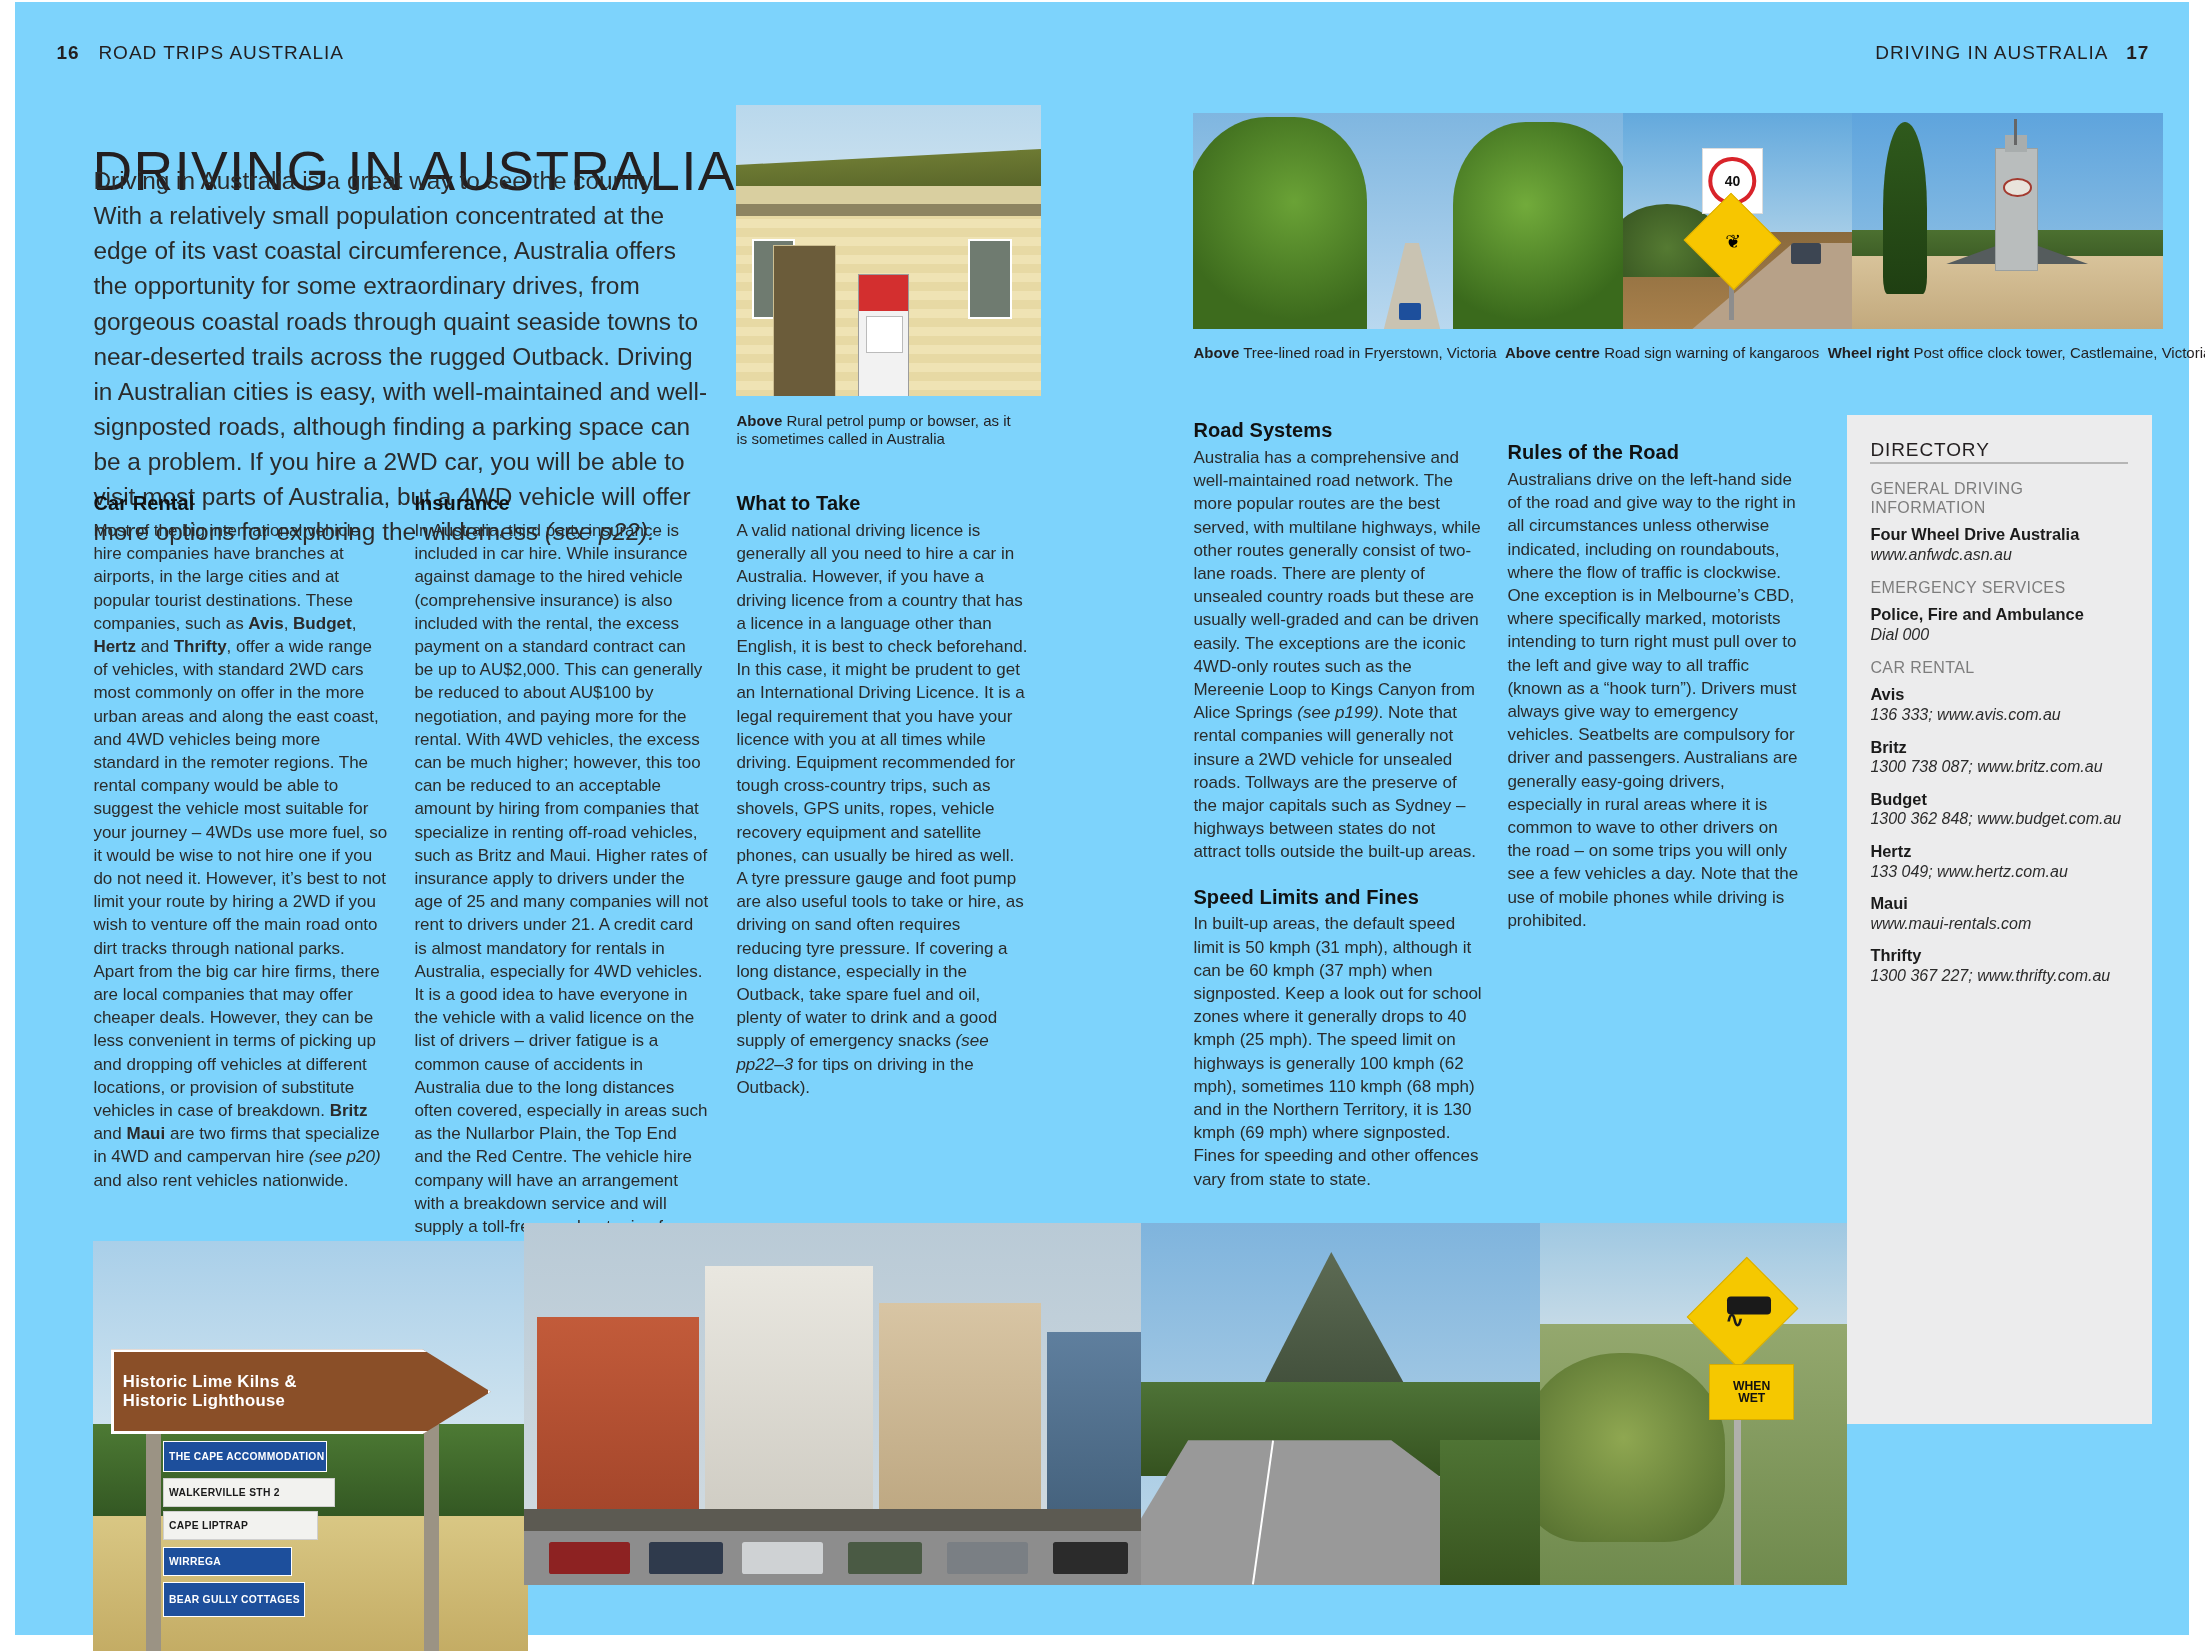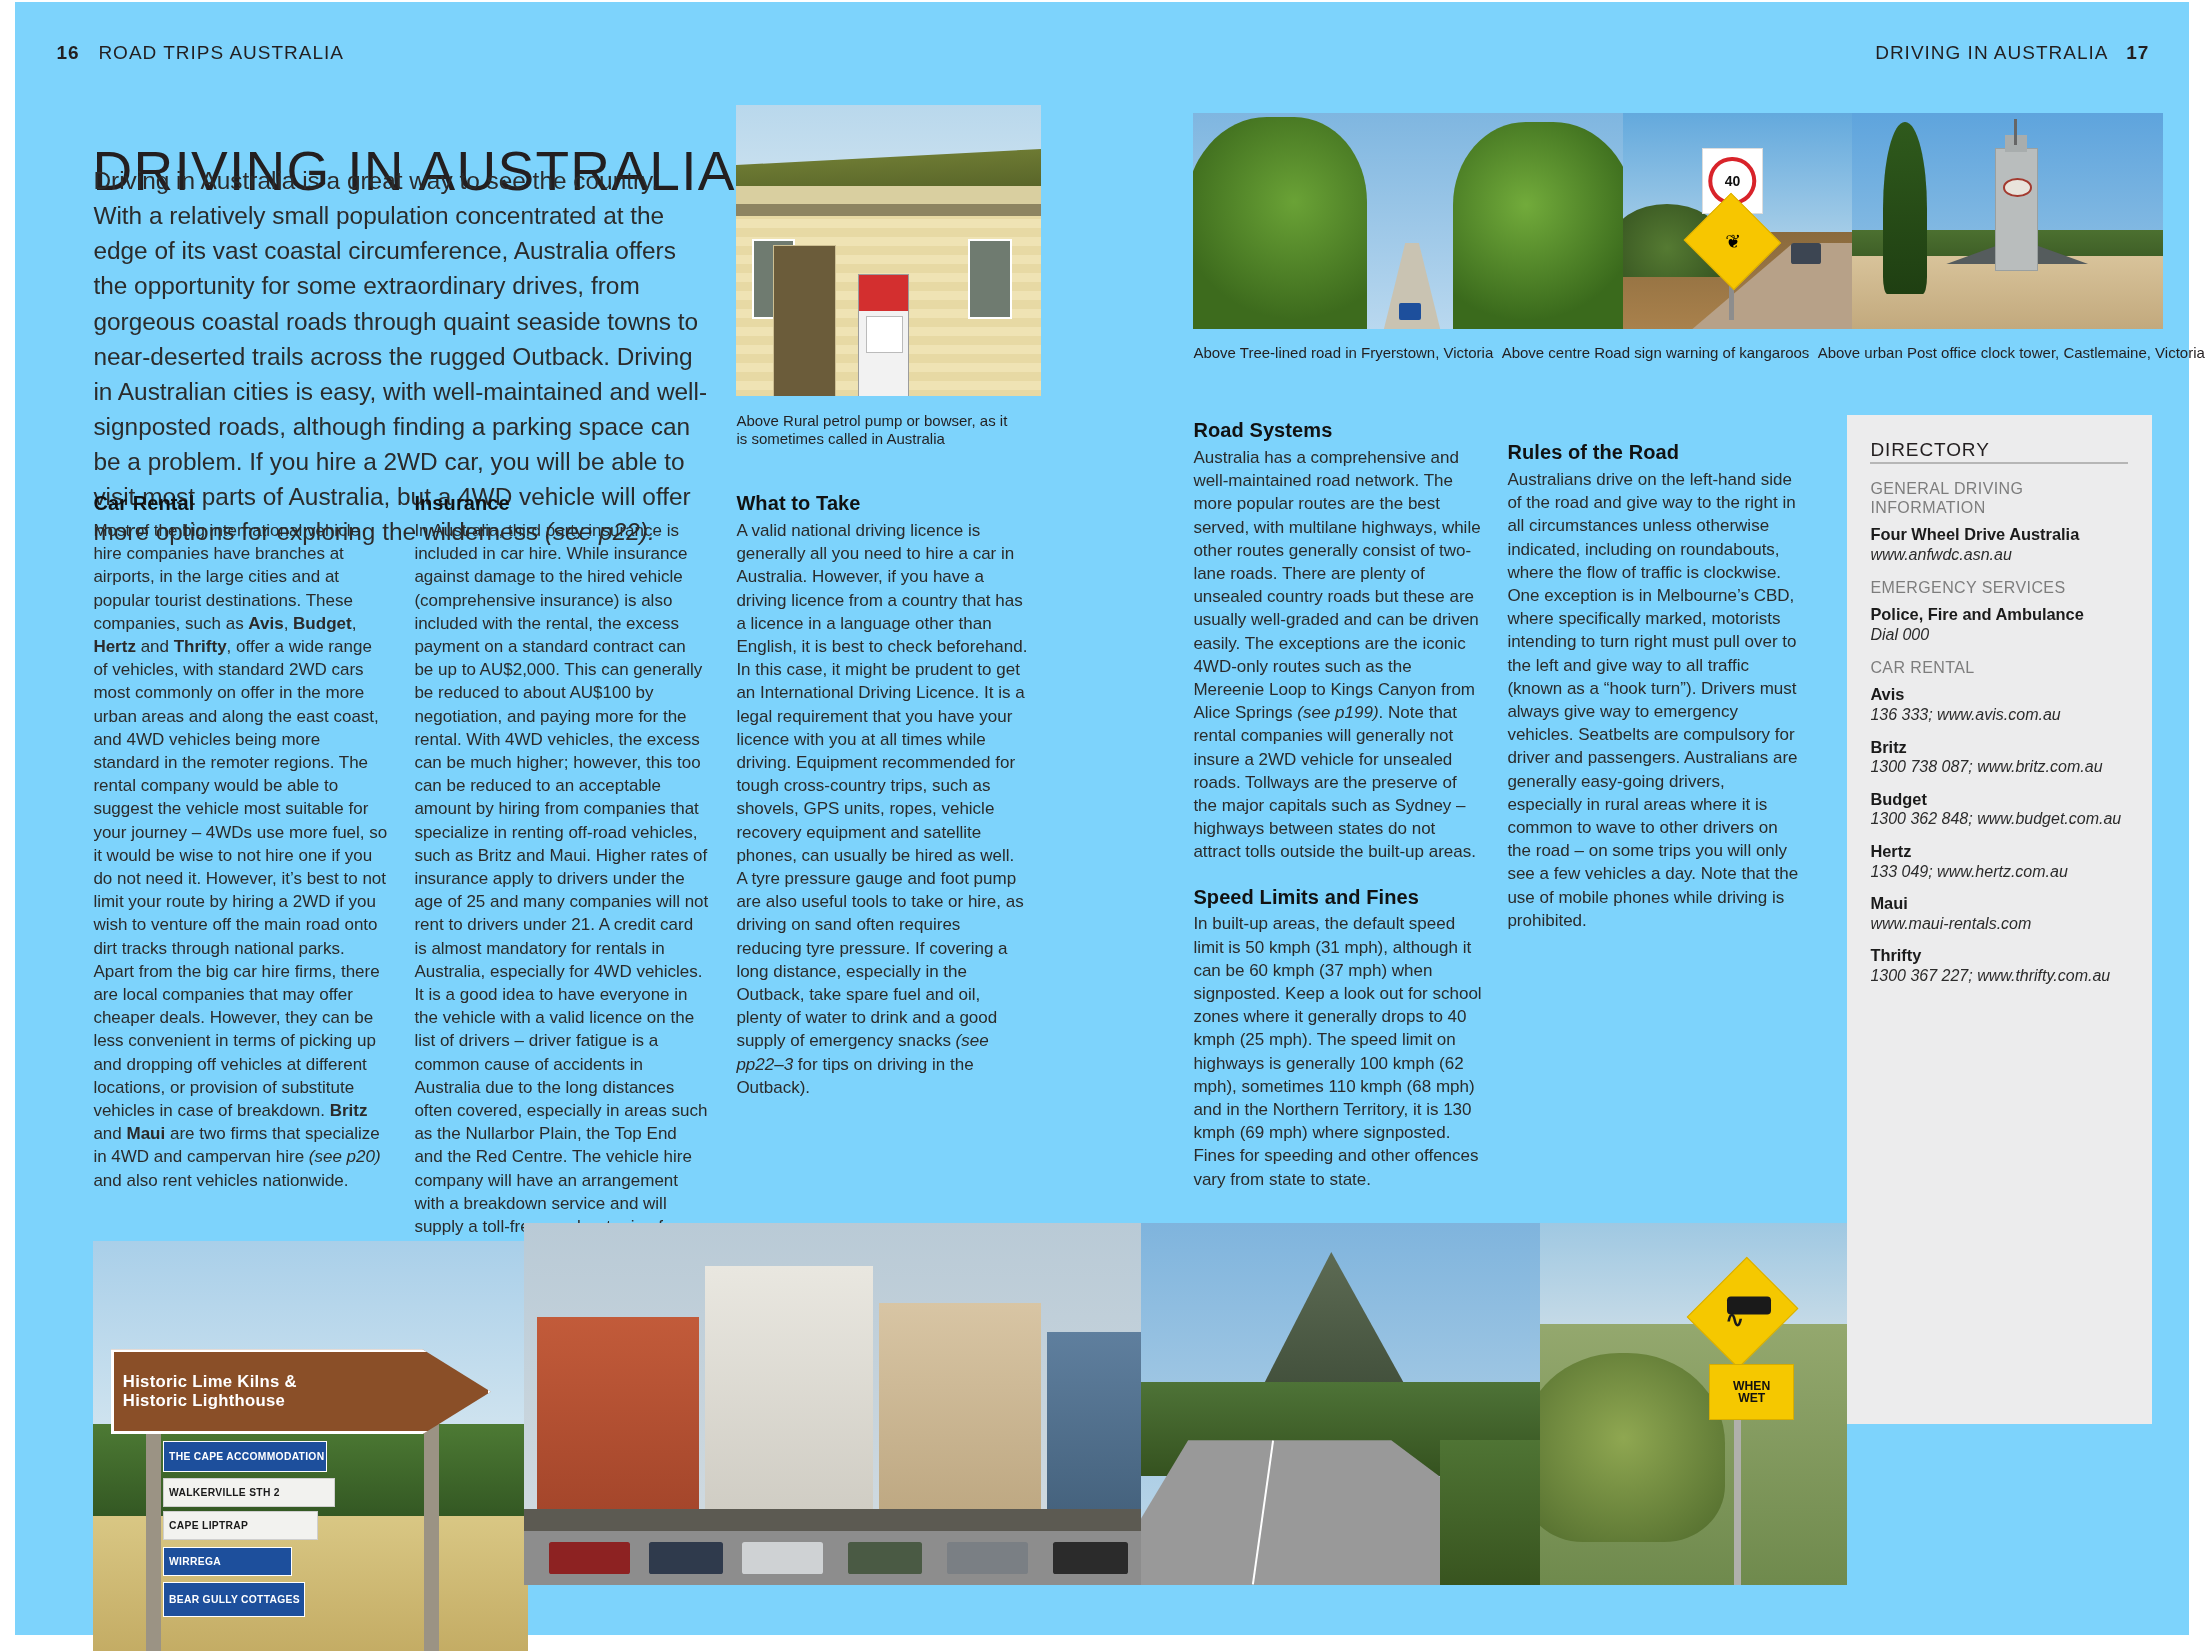--- a/index.html
+++ b/index.html
@@ -52,7 +52,7 @@
   .caption{
     position:absolute;font-size:15px;line-height:1.22;color:#231f20;
   }
-  .caption b{font-weight:normal;}
+  .caption b{font-weight:bold;}
 
   
   #photo-petrol{left:721px;top:103px;width:294px;height:291px;}

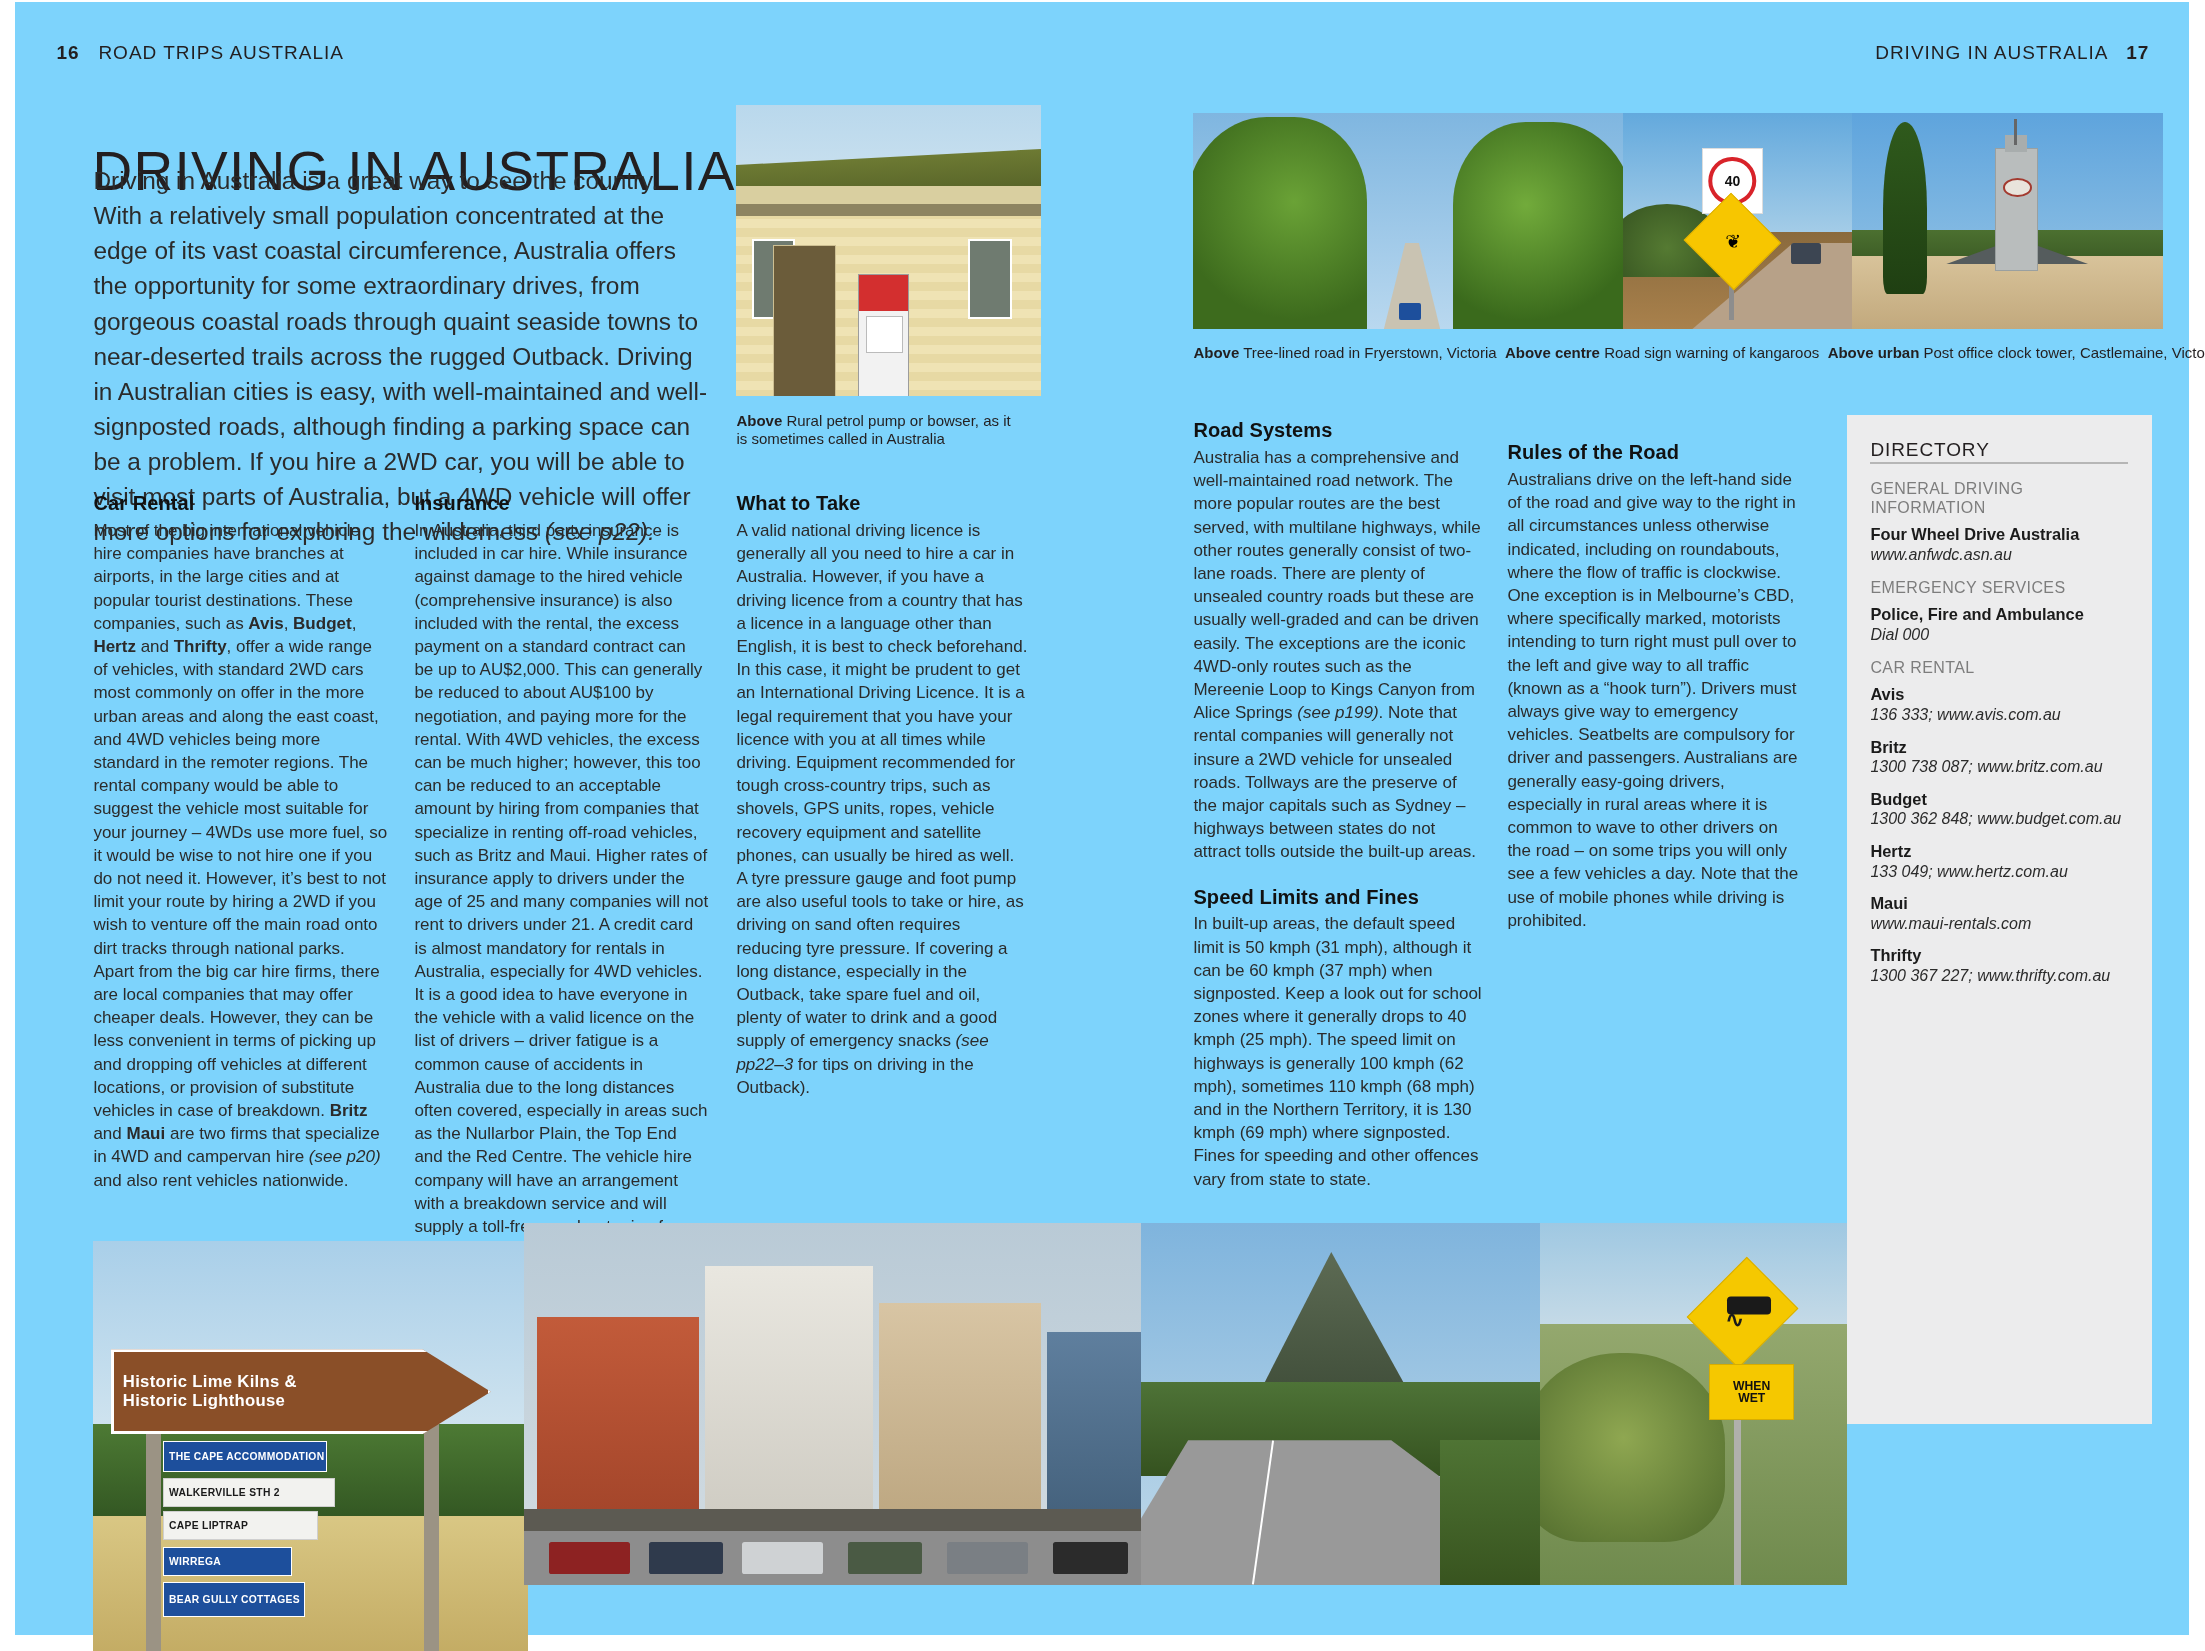--- a/index.html
+++ b/index.html
@@ -294,7 +294,7 @@
     </div>
 
     <div class="caption" style="left:1178px;top:342px;width:964px;white-space:nowrap;">
-      <b>Above</b><span> Tree-lined road in Fryerstown, Victoria</span>&nbsp;&nbsp;<b>Above centre</b><span> Road sign warning of kangaroos</span>&nbsp;&nbsp;<b>Above urban</b><span> Post office clock tower, Castlemaine, Victoria</span>
+      <b>Above</b><span> Tree-lined road in Fryerstown, Victoria</span>&nbsp;&nbsp;<b>Above centre</b><span> Road sign warning of kangaroos</span>&nbsp;&nbsp;<b>Wheel right</b><span> Post office clock tower, Castlemaine, Victoria</span>
     </div>
 
     <aside id="directory">

